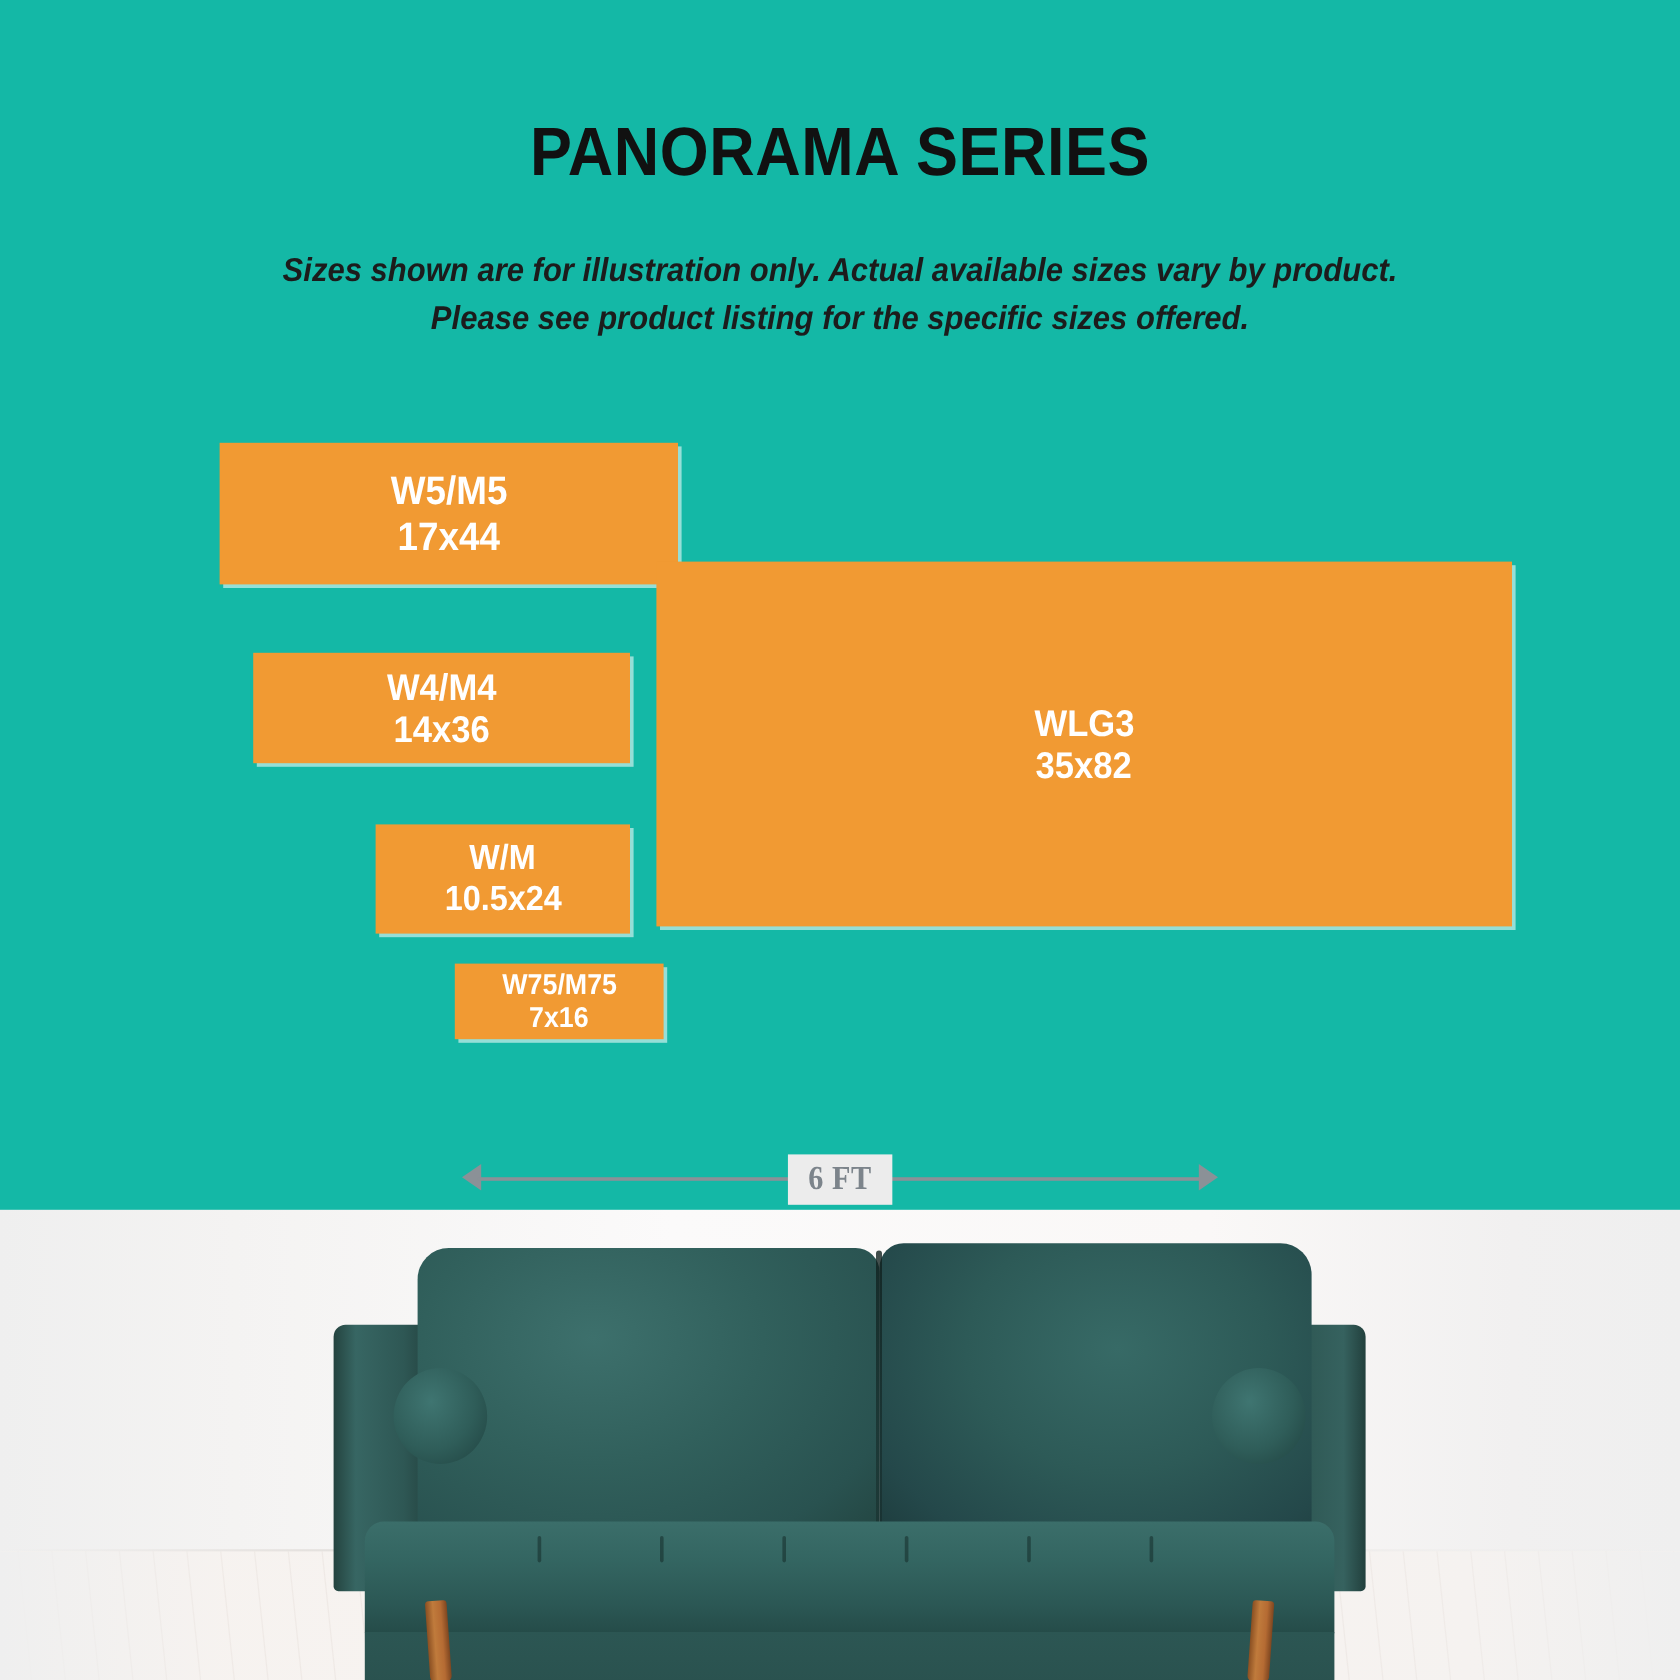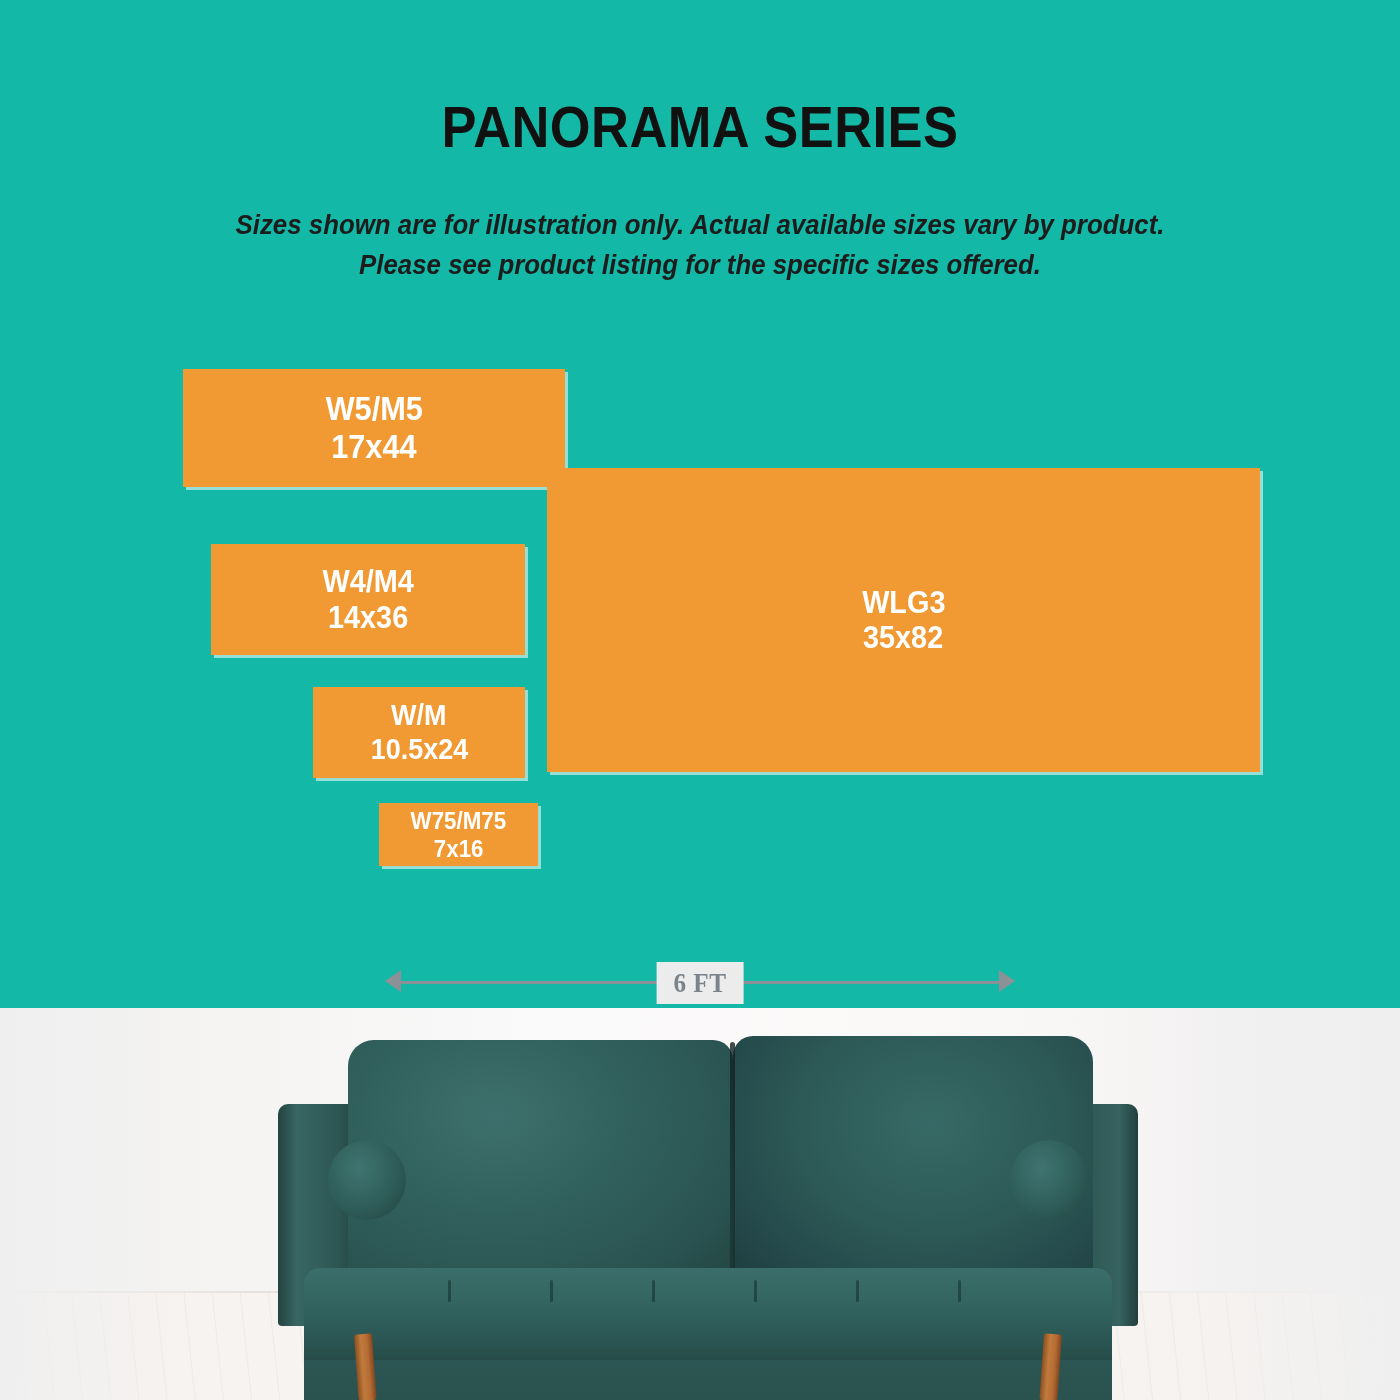--- a/index.html
+++ b/index.html
@@ -44,7 +44,7 @@
   #box-w5  { left:143px; top:369px;  width:382px; height:118px;margin-left:40px; }
   #box-w5 .code, #box-w5 .dims   { font-size:33px; }
 
-  #box-w4  { left:211px; top:544px;  width:314px; height:111px; }
+  #box-w4  { left:211px; top:544px;  width:314px; height:92px; }
   #box-w4 .code, #box-w4 .dims   { font-size:31px; }
 
   #box-wm  { left:313px; top:687px;  width:212px; height:91px; }

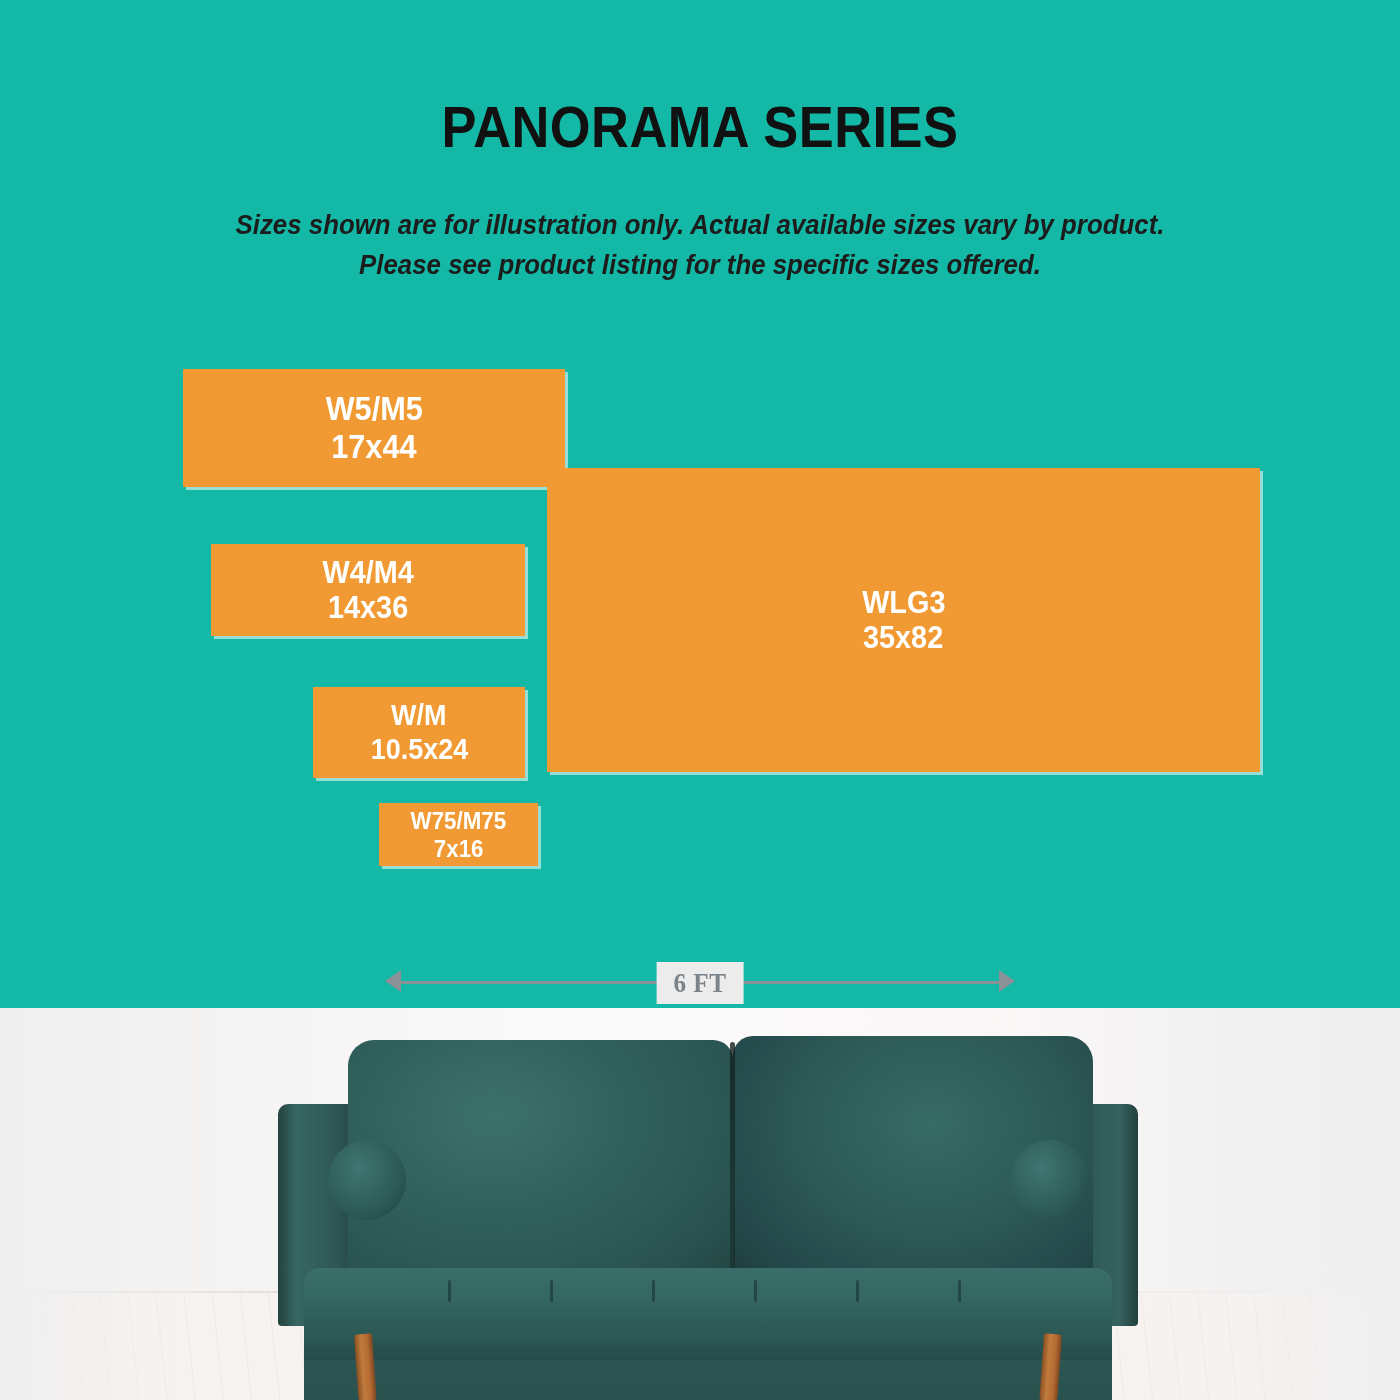--- a/index.html
+++ b/index.html
@@ -50,7 +50,7 @@
   #box-wm  { left:313px; top:687px;  width:212px; height:91px; }
   #box-wm .code, #box-wm .dims   { font-size:29px; }
 
-  #box-w75 { left:379px; top:803px;  width:159px; height:63px; }
+  #box-w75 { left:379px; top:803px;  width:174px; height:63px; }
   #box-w75 .code, #box-w75 .dims { font-size:24px; }
 
   #box-wlg { left:547px; top:468px;  width:713px; height:304px; }

